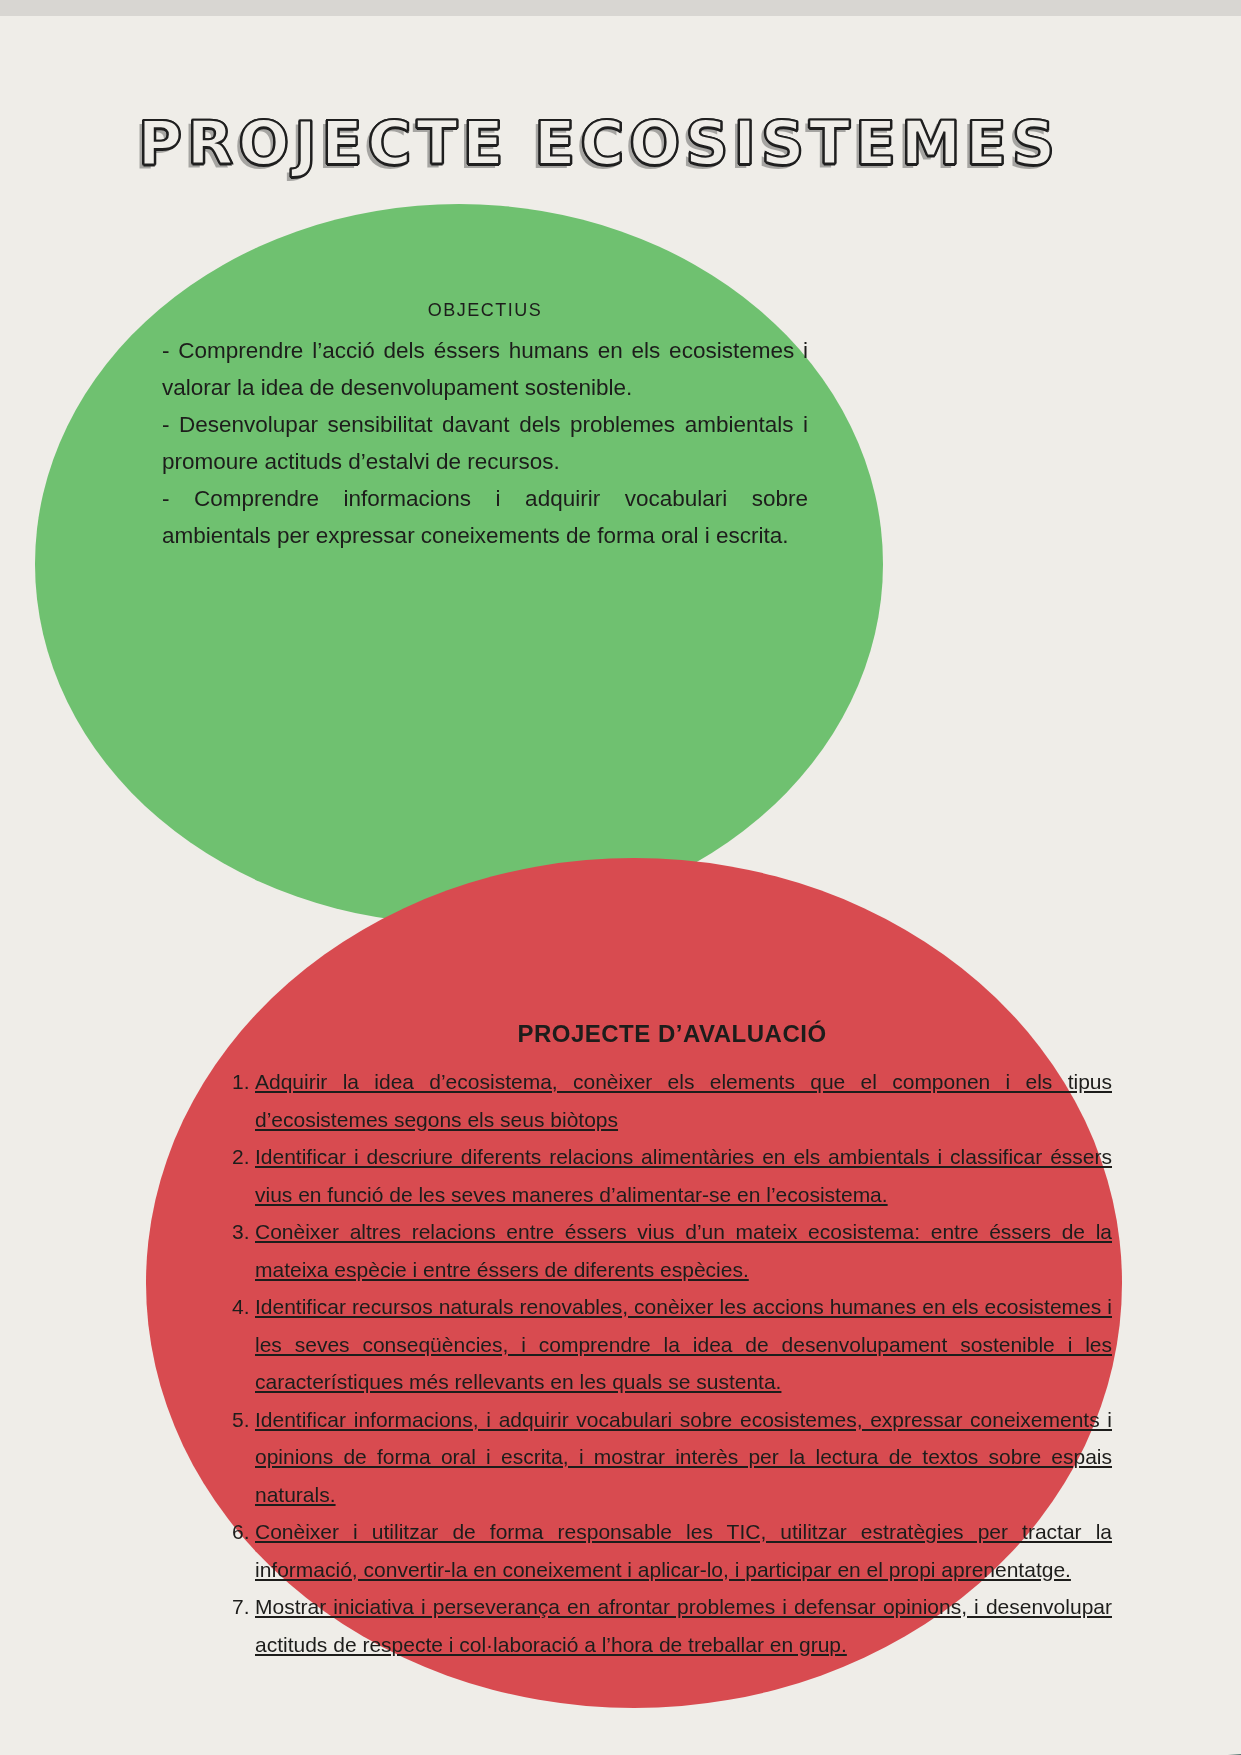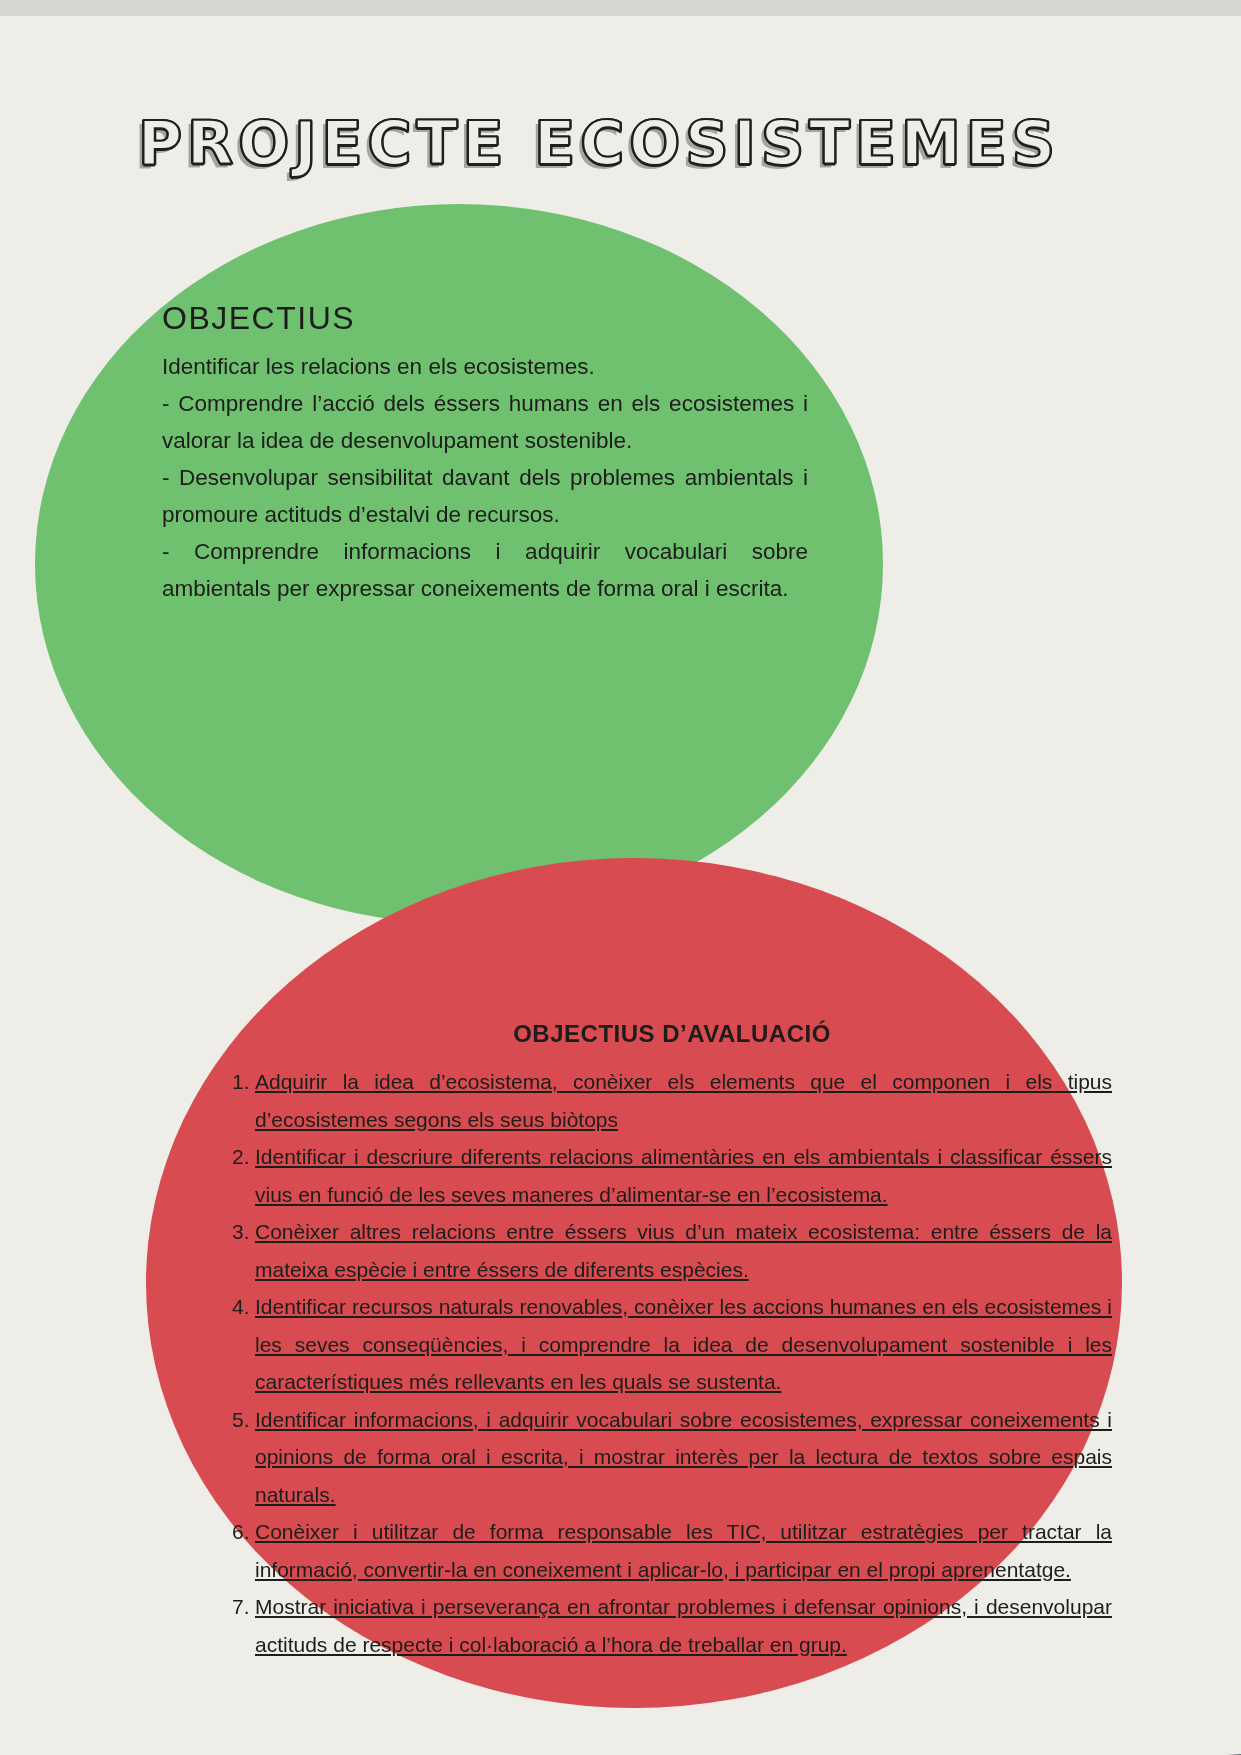--- a/index.html
+++ b/index.html
@@ -48,8 +48,8 @@
   }
   .objectius-heading {
     margin: 0 0 11px 0;
-    text-align: left;
-    font-size: 32px;
+    text-align: center;
+    font-size: 18px;
     font-weight: 400;
     letter-spacing: 1.5px;
   }

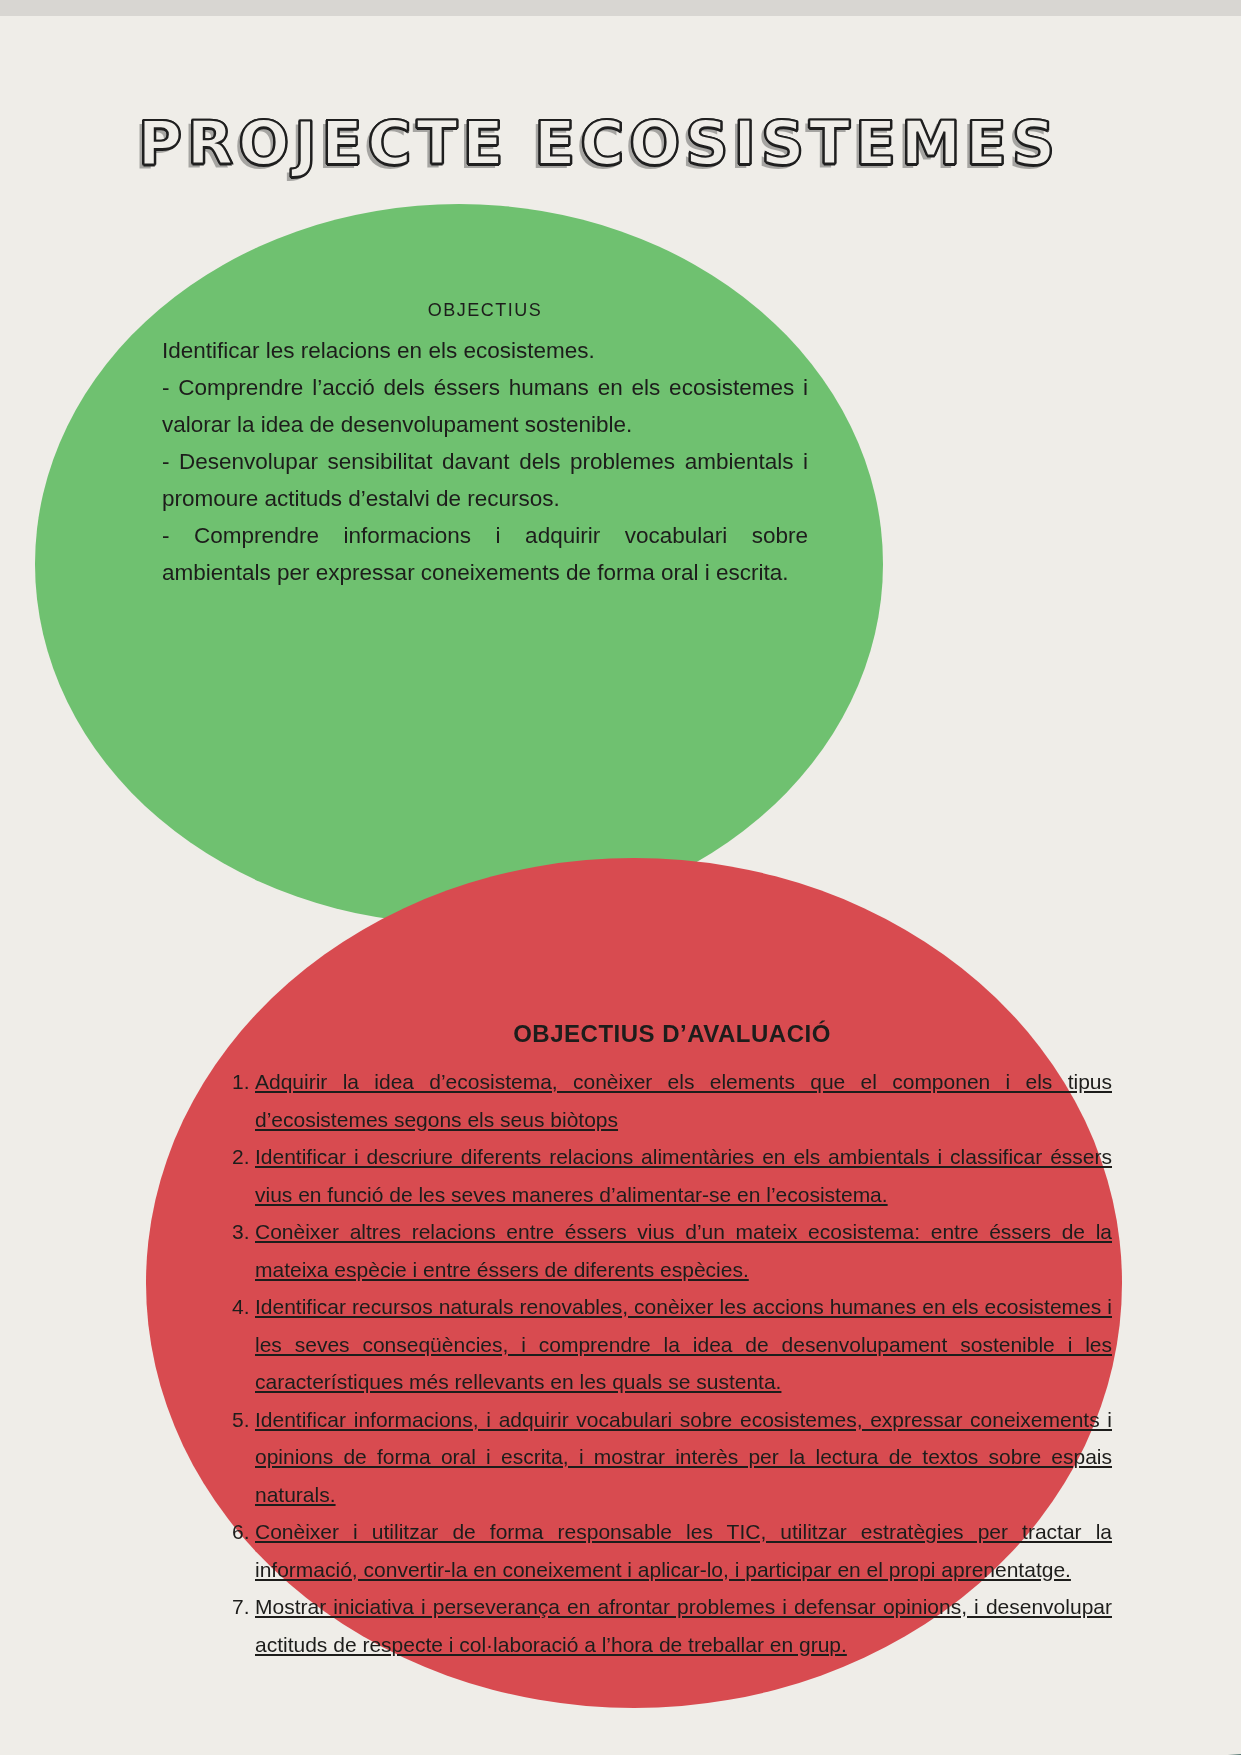--- a/index.html
+++ b/index.html
@@ -111,7 +111,6 @@
     <div class="objectius-body">
 
 
-        <p>Identificar les relacions en els ecosistemes.</p>
 
         <p>- Comprendre l’acció dels éssers humans en els ecosistemes i valorar la idea de desenvolupament sostenible.</p>
 

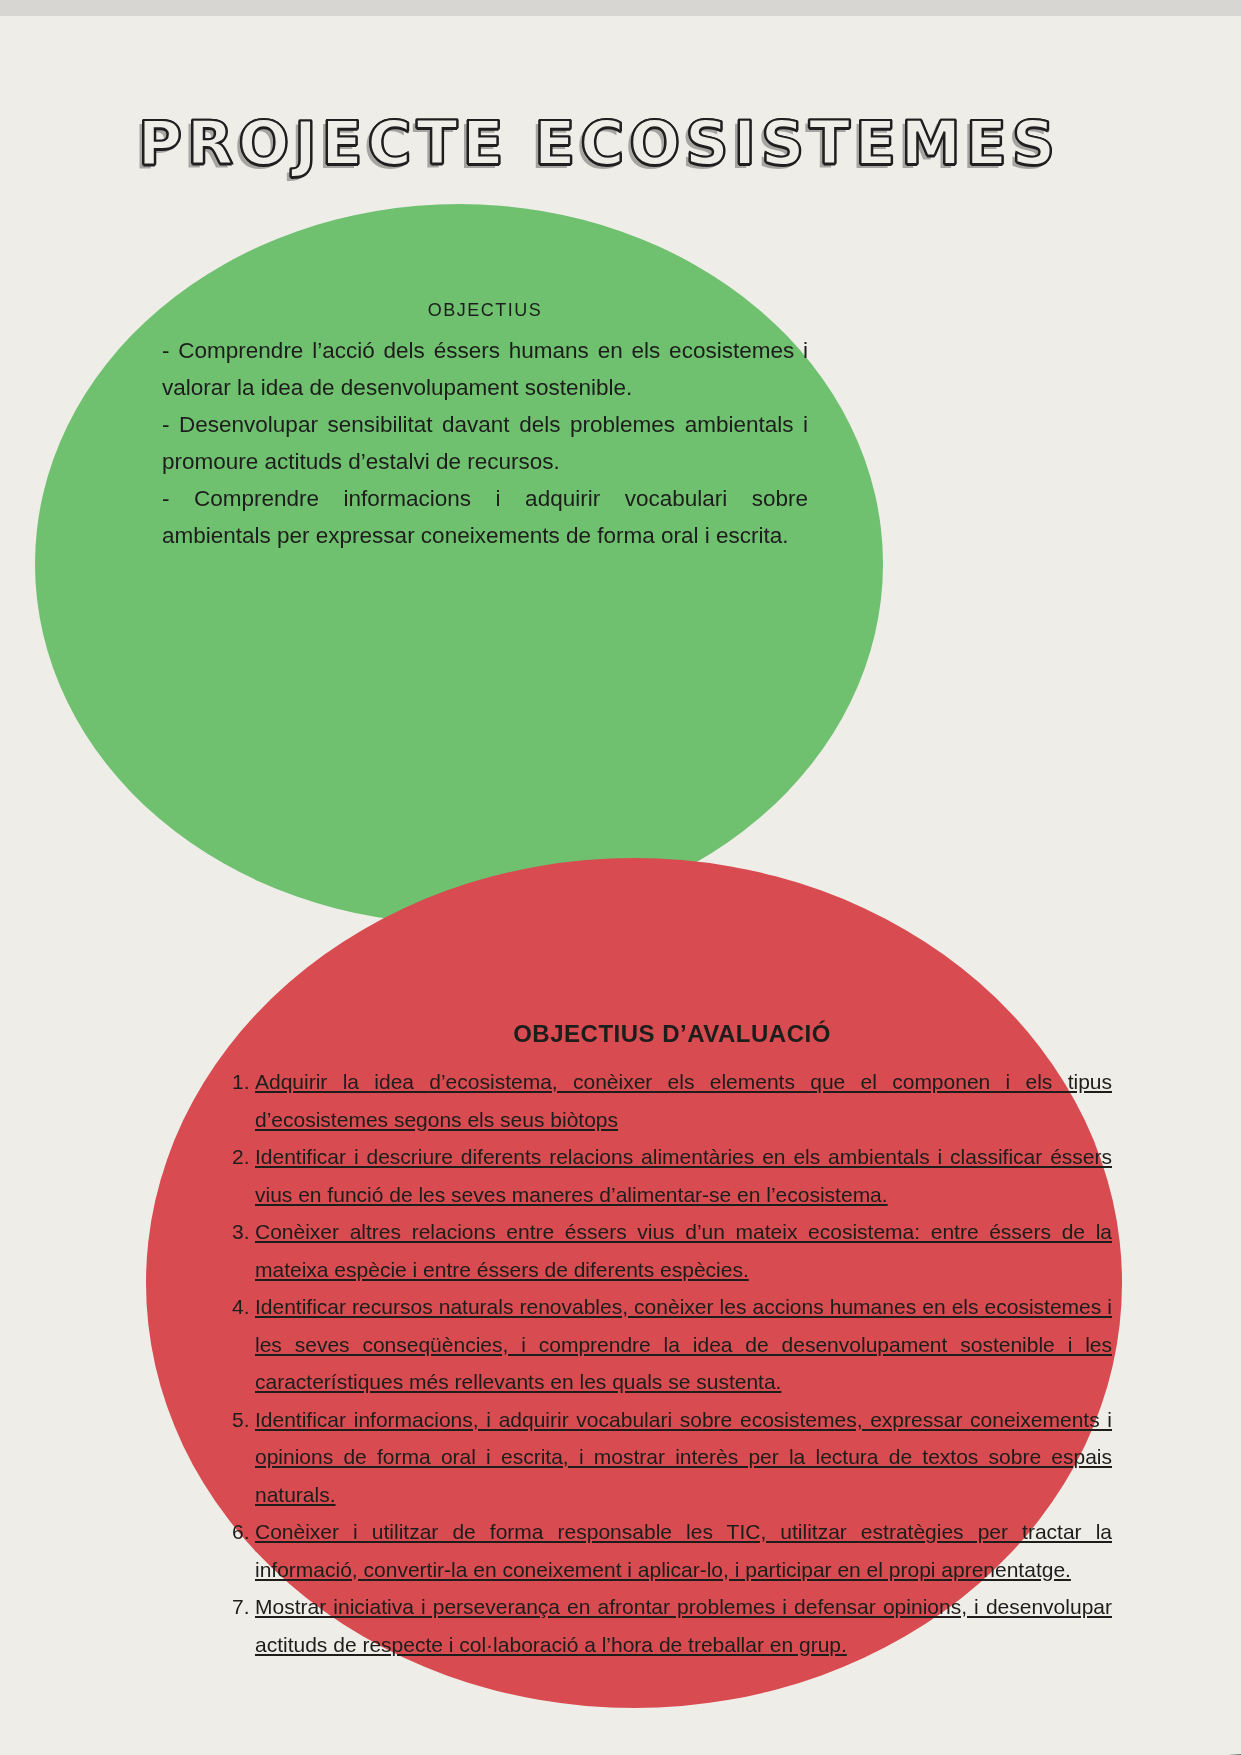--- a/index.html
+++ b/index.html
@@ -122,7 +122,7 @@
   </section>
 
   <section class="criteris">
-    <h2 class="criteris-heading">OBJECTIUS D’AVALUACIÓ</h2>
+    <h2 class="criteris-heading">PROJECTE D’AVALUACIÓ</h2>
     <ol class="criteris-list">
 
         <li>Adquirir la idea d’ecosistema, conèixer els elements que el componen i els tipus d’ecosistemes segons els seus biòtops</li>

